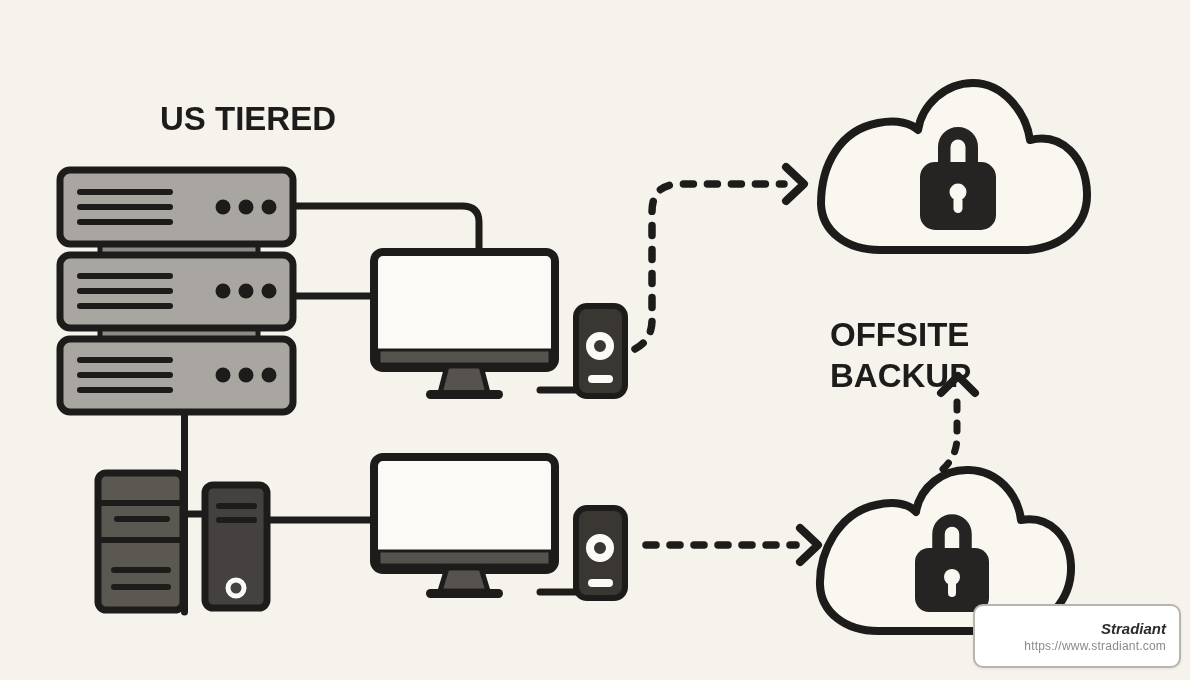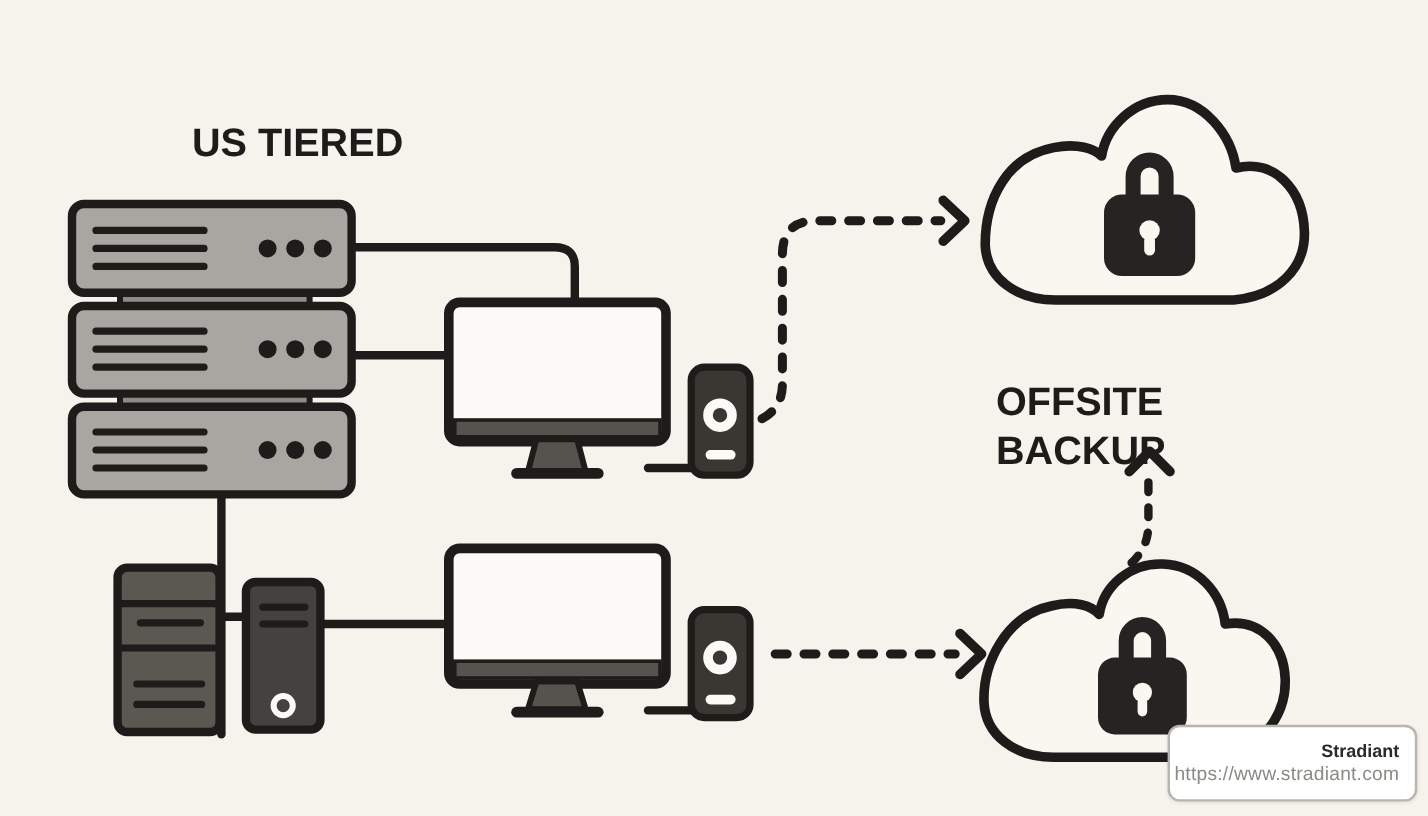--- a/index.html
+++ b/index.html
@@ -43,7 +43,7 @@
     background:var(--card-background);border:2px solid var(--card-border);border-radius:10px;
     padding:9px 13px;display:flex;flex-direction:column;justify-content:center;align-items:flex-end;
     box-shadow:0 1px 3px rgba(0,0,0,0.08);}
-  .brand-name{font-size:15px;font-weight:700;color:#2b2b2b;}
+  .brand-name{font-size:15px;font-weight:700;color:#2b2b2b;font-style:italic;}
   .brand-url{font-size:16px;color:var(--url-gray);letter-spacing:0.2px;margin-top:2px;}
 </style>
 </head>

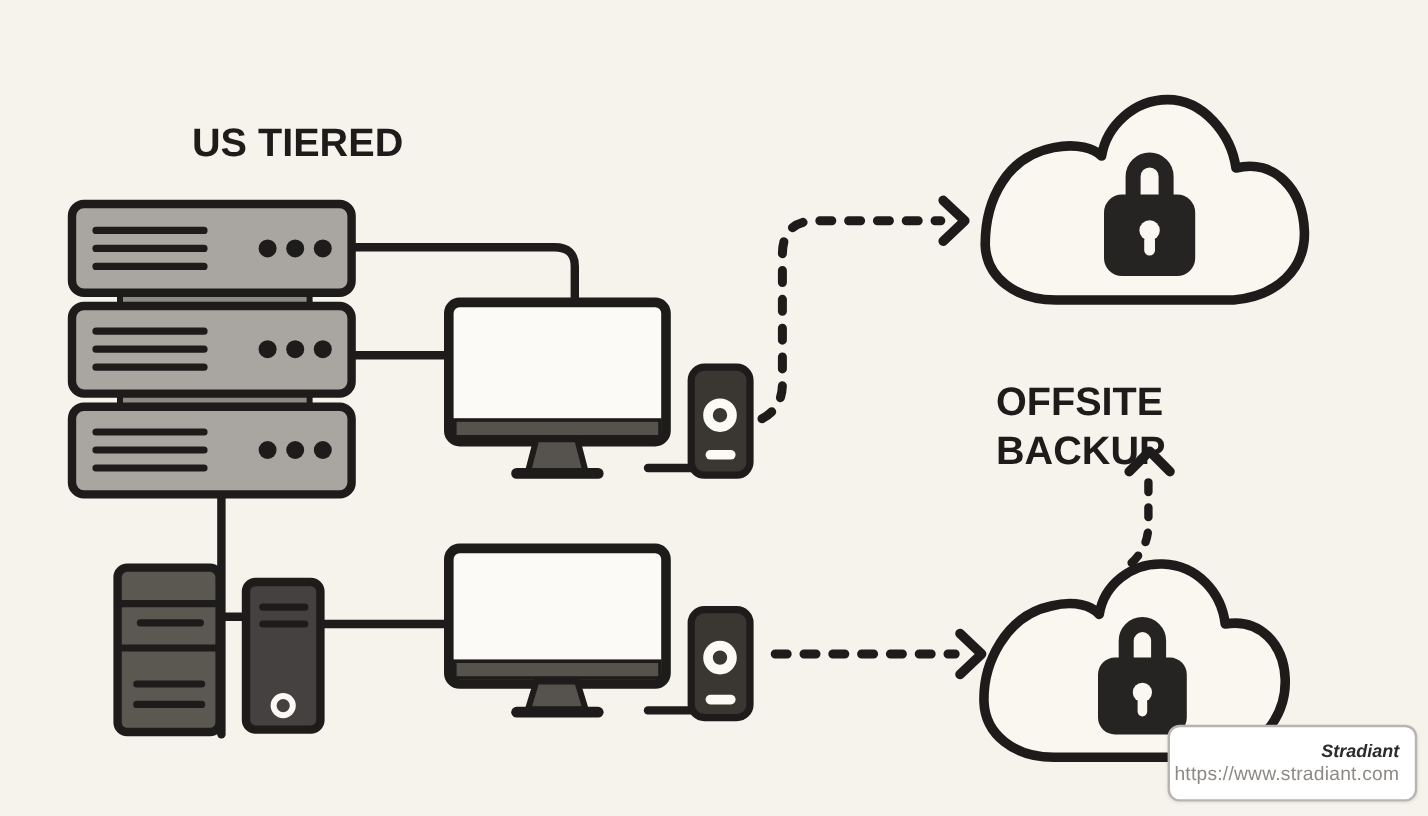--- a/index.html
+++ b/index.html
@@ -44,7 +44,7 @@
     padding:9px 13px;display:flex;flex-direction:column;justify-content:center;align-items:flex-end;
     box-shadow:0 1px 3px rgba(0,0,0,0.08);}
   .brand-name{font-size:15px;font-weight:700;color:#2b2b2b;font-style:italic;}
-  .brand-url{font-size:16px;color:var(--url-gray);letter-spacing:0.2px;margin-top:2px;}
+  .brand-url{font-size:12px;color:var(--url-gray);letter-spacing:0.2px;margin-top:2px;}
 </style>
 </head>
 <body>

